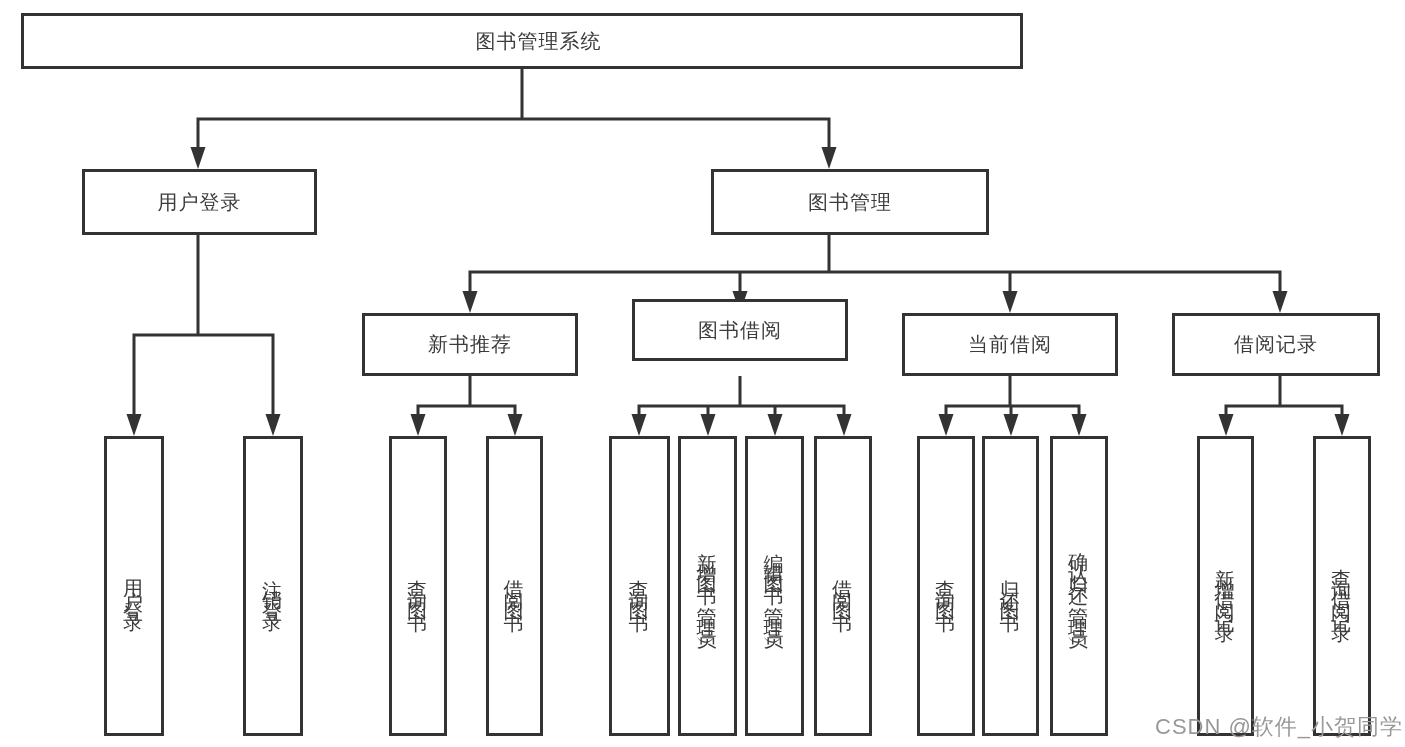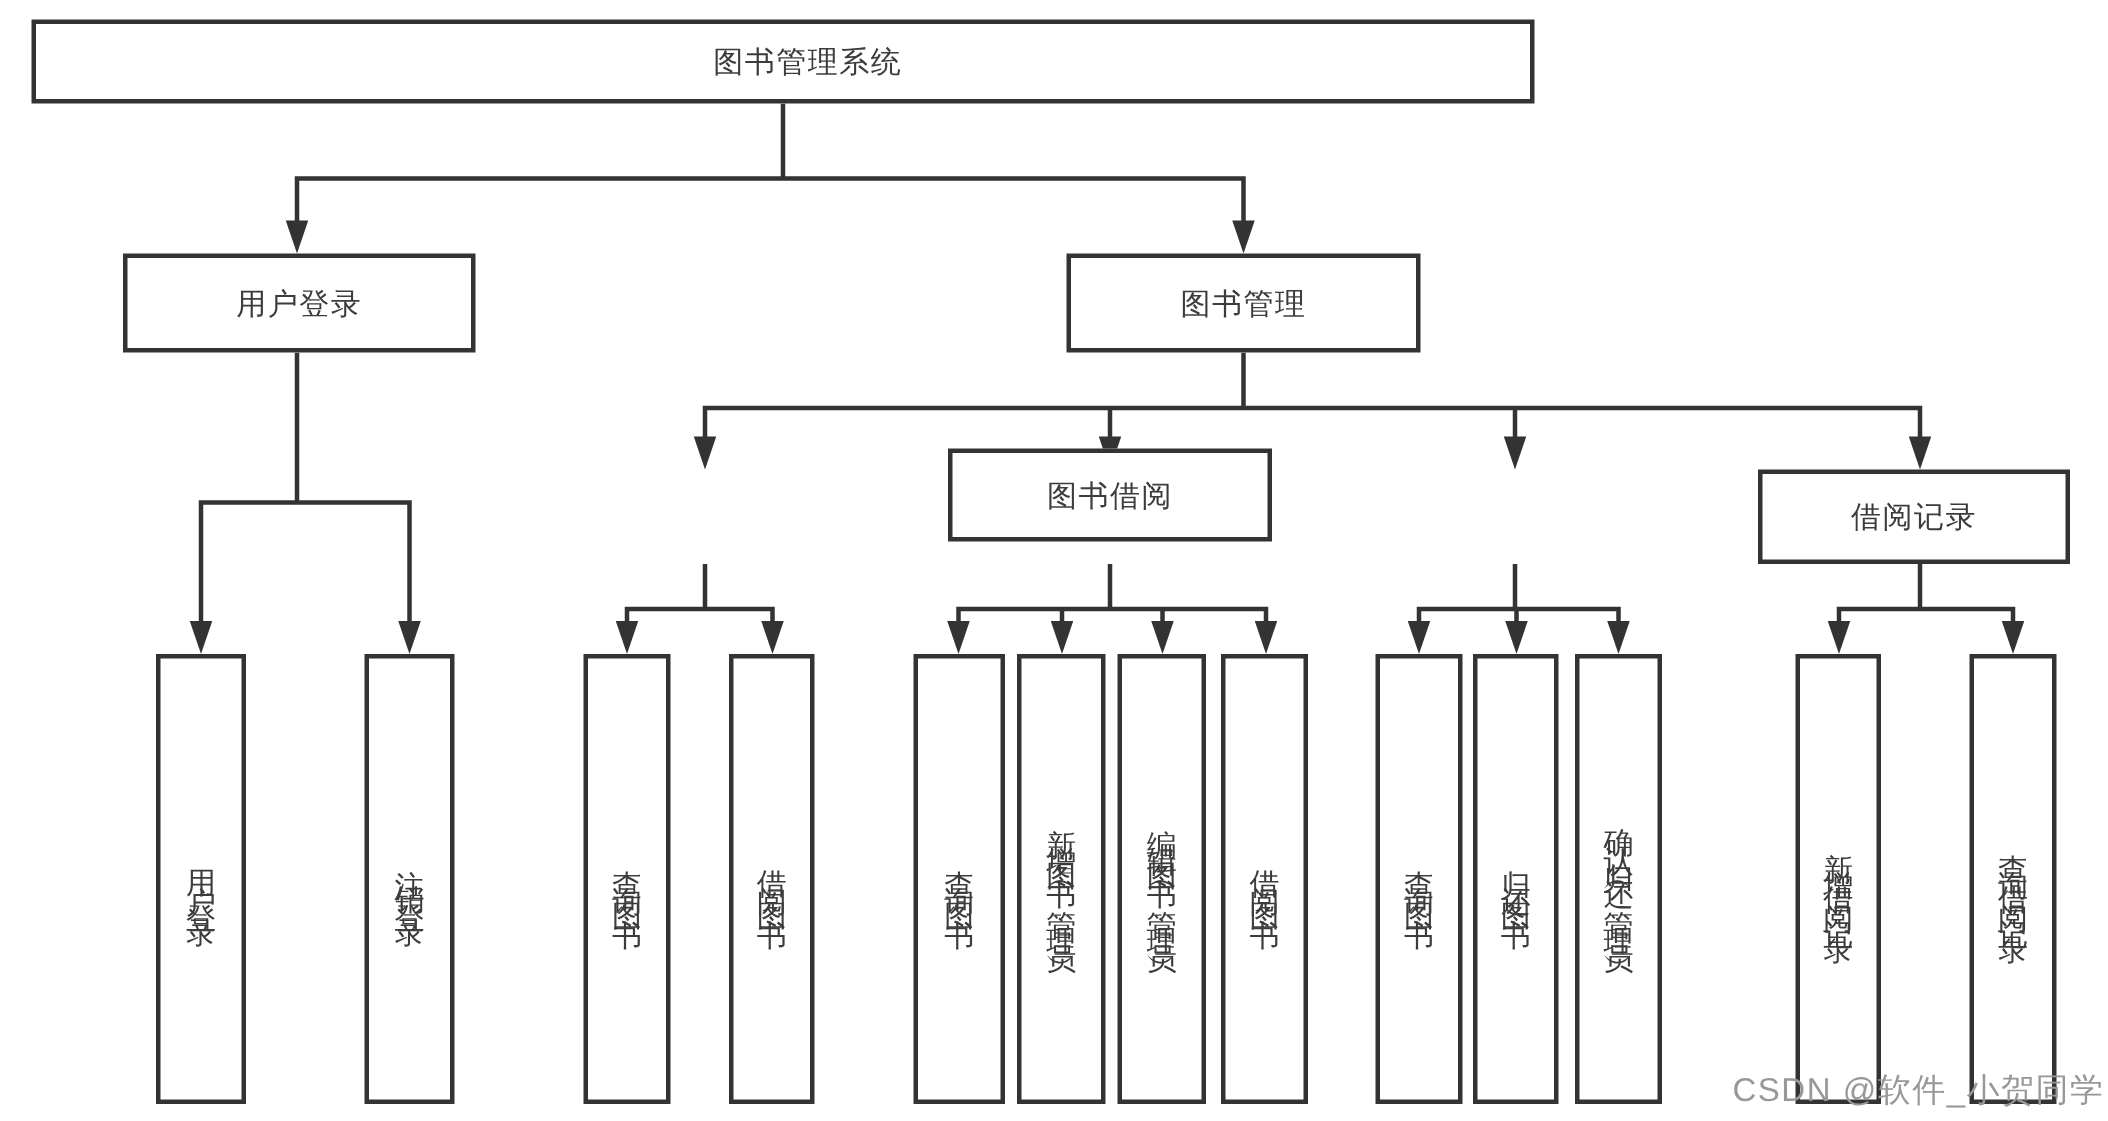--- a/index.html
+++ b/index.html
@@ -51,7 +51,7 @@
   #root-box        { left: 21px;   top: 13px;  width: 1002px; height: 56px; padding-left: 33px; }
 
   #user-login-box  { left: 82px;   top: 169px; width: 235px;  height: 66px; }
-  #book-mgmt-box   { left: 711px;  top: 169px; width: 236px;  height: 66px; }
+  #book-mgmt-box   { left: 711px;  top: 169px; width: 278px;  height: 66px; }
 
   #new-book-box    { left: 362px;  top: 313px; width: 216px;  height: 63px; }
   #borrowing-box   { left: 632px;  top: 299px; width: 216px;  height: 62px; }

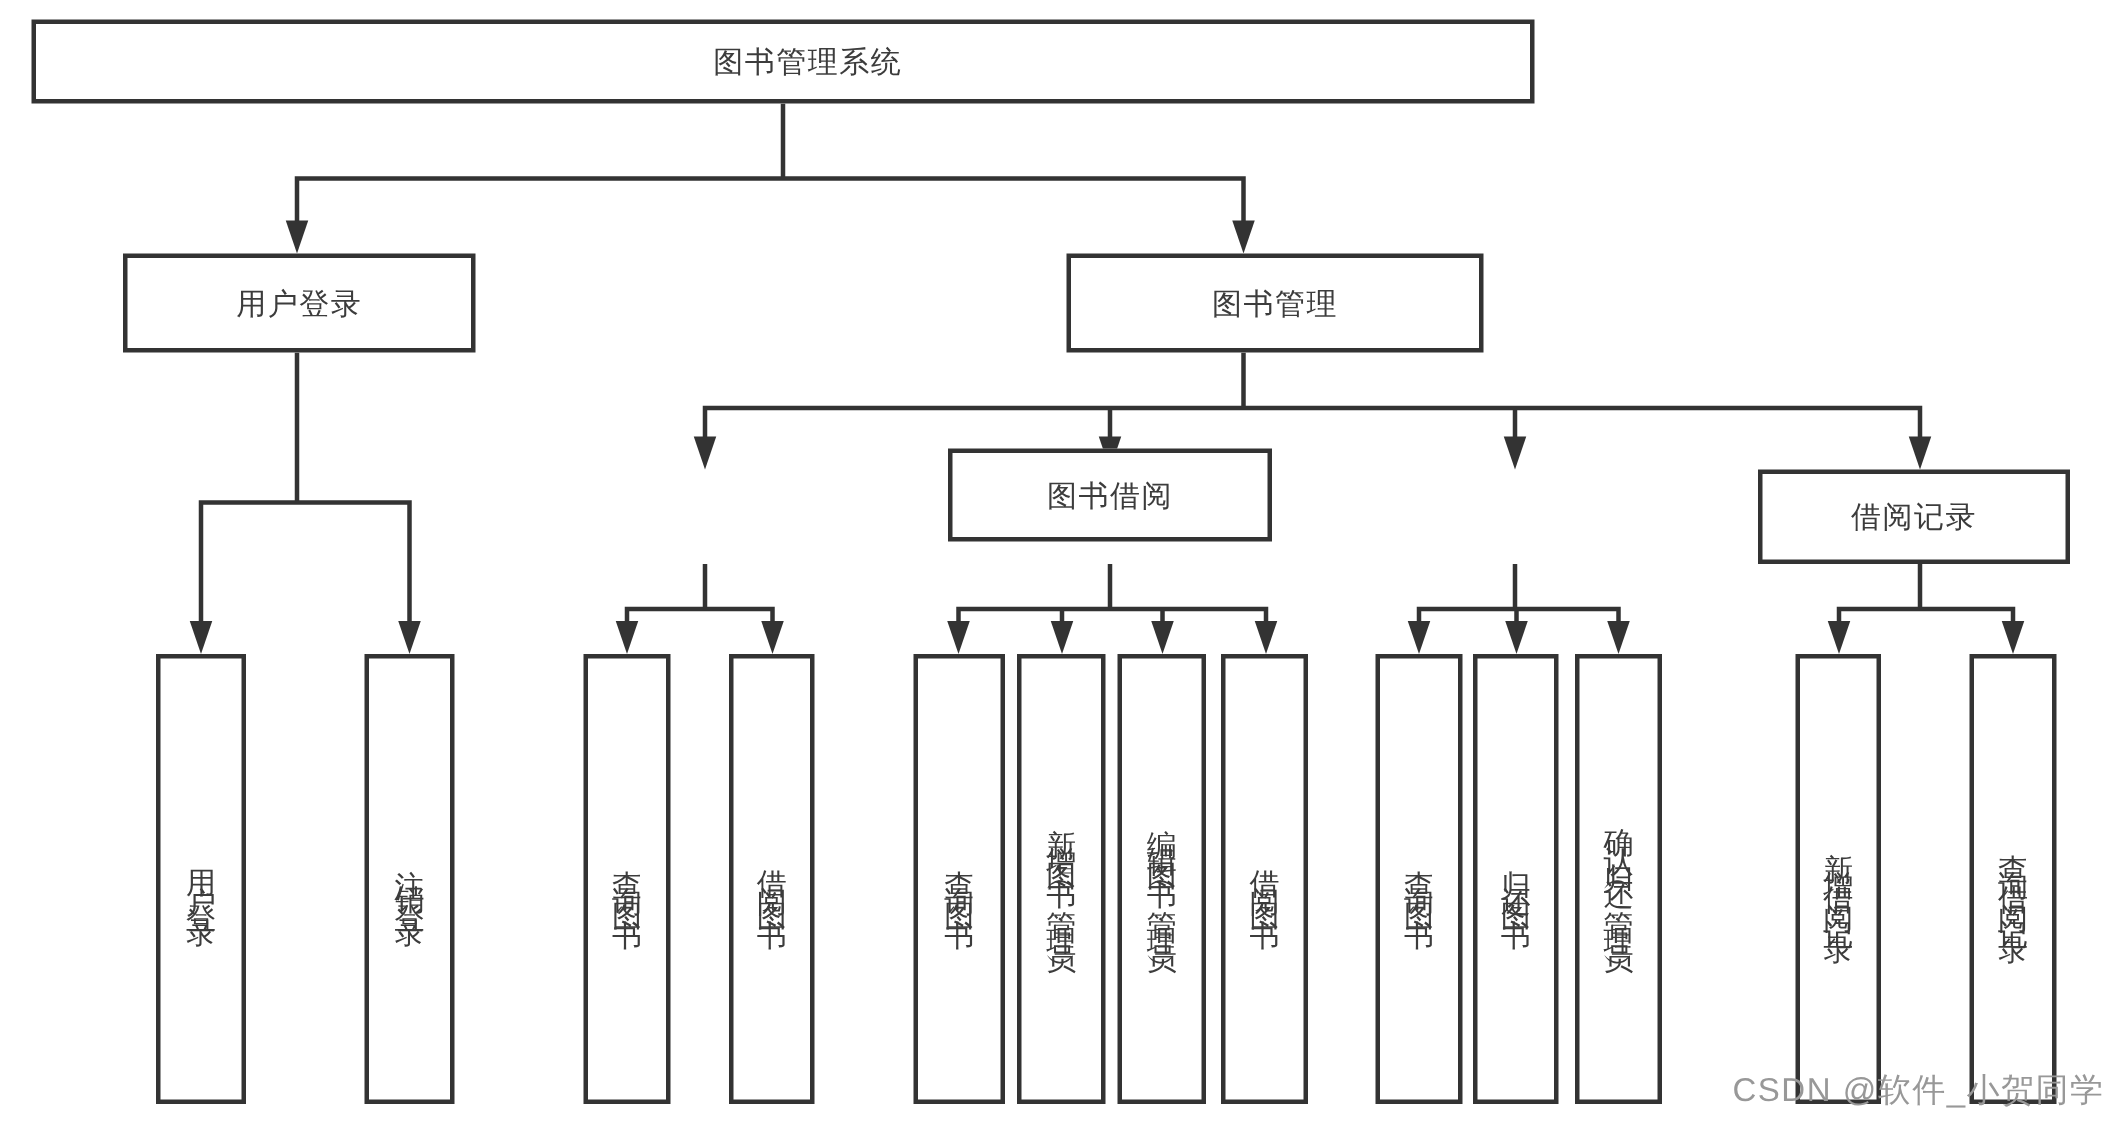--- a/index.html
+++ b/index.html
@@ -114,6 +114,7 @@
   <div id="user-login-box" class="box">用户登录</div>
   <div id="book-mgmt-box" class="box">图书管理</div>
 
+  <div id="new-book-box" class="box">新书推荐</div>
   <div id="borrowing-box" class="box">图书借阅</div>
   <div id="records-box" class="box">借阅记录</div>
 

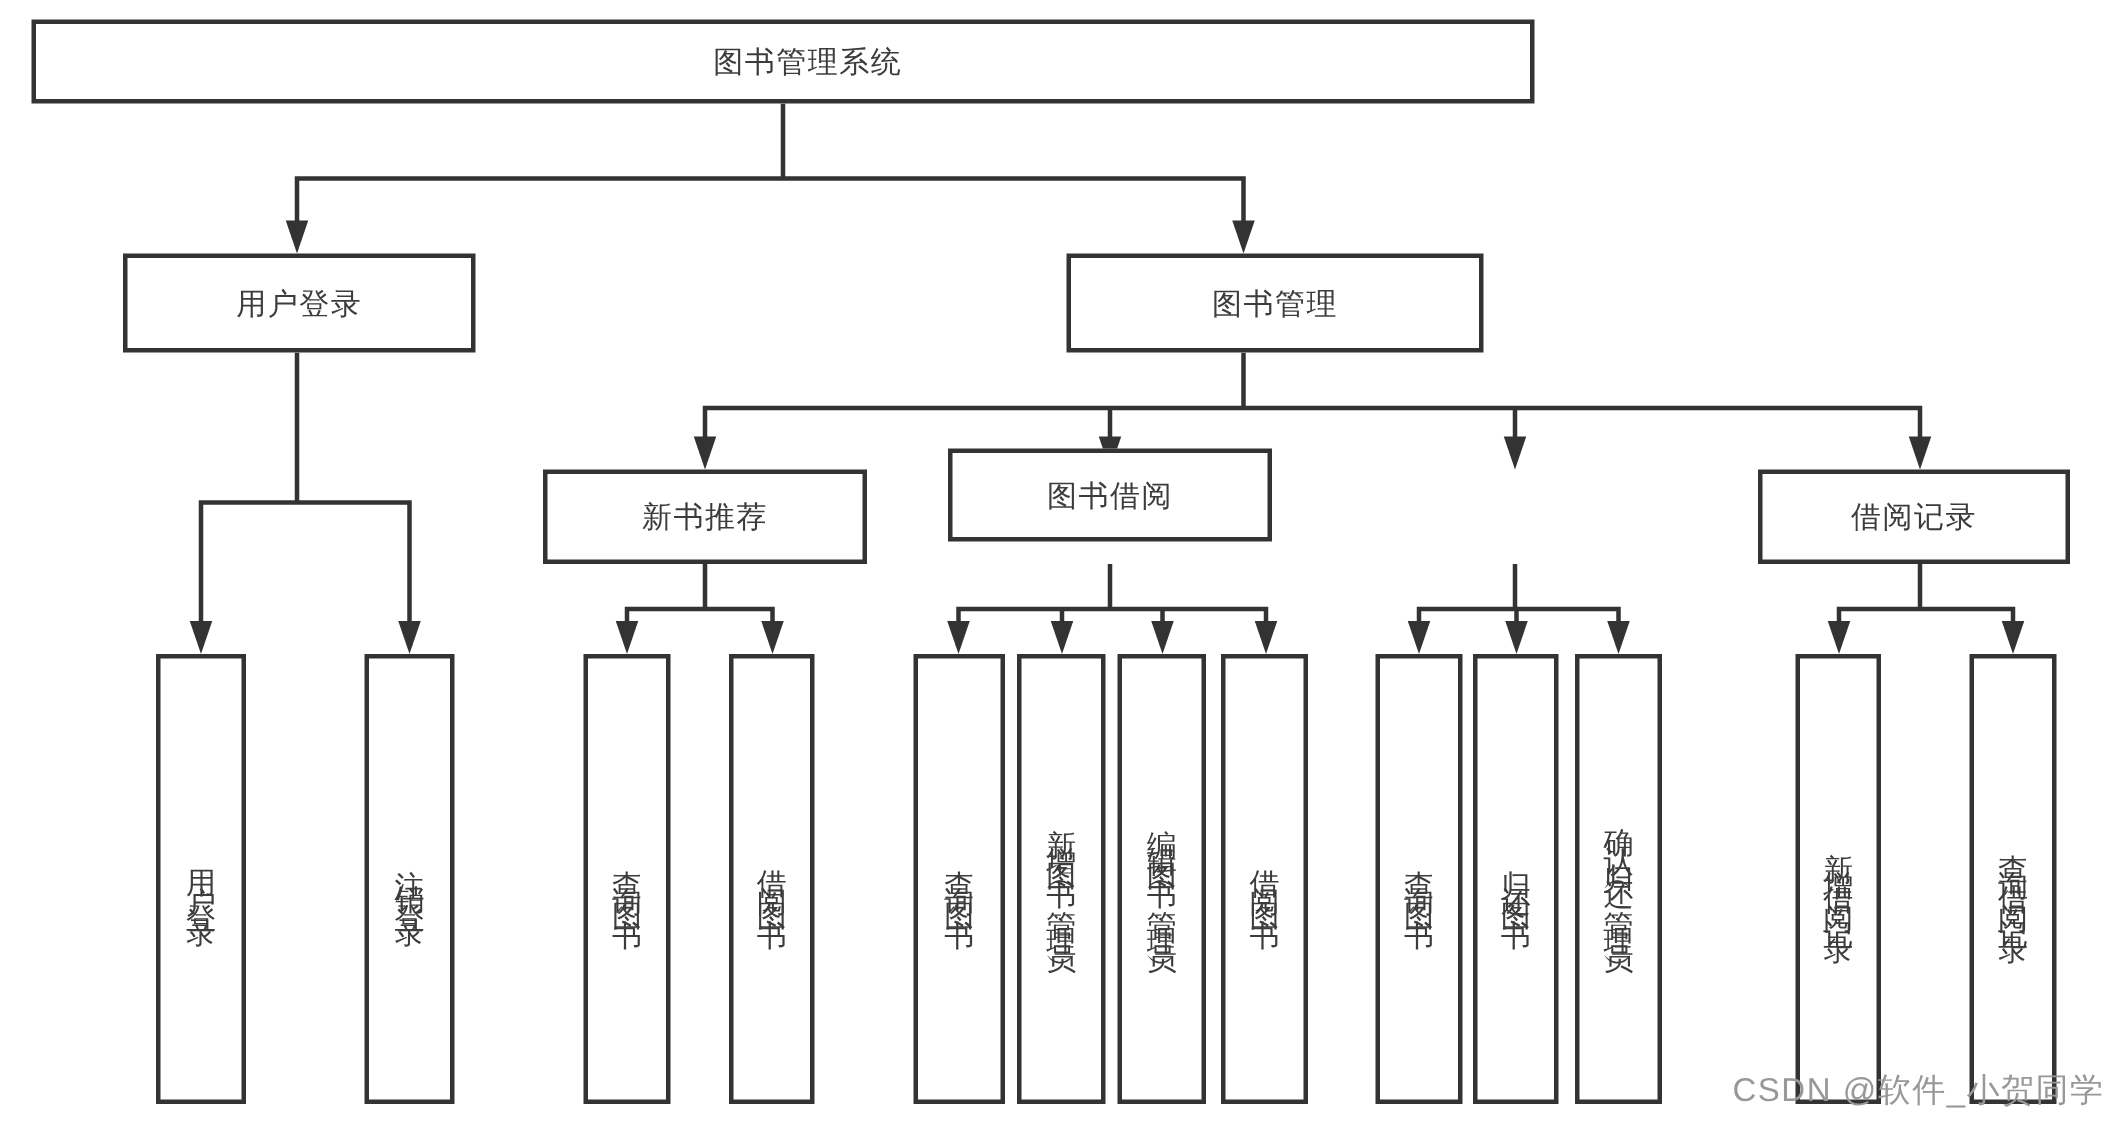--- a/index.html
+++ b/index.html
@@ -116,6 +116,7 @@
 
   <div id="new-book-box" class="box">新书推荐</div>
   <div id="borrowing-box" class="box">图书借阅</div>
+  <div id="current-box" class="box">当前借阅</div>
   <div id="records-box" class="box">借阅记录</div>
 
   <div id="leaf-ul-0" class="box vbox leaf">用户登录</div>

